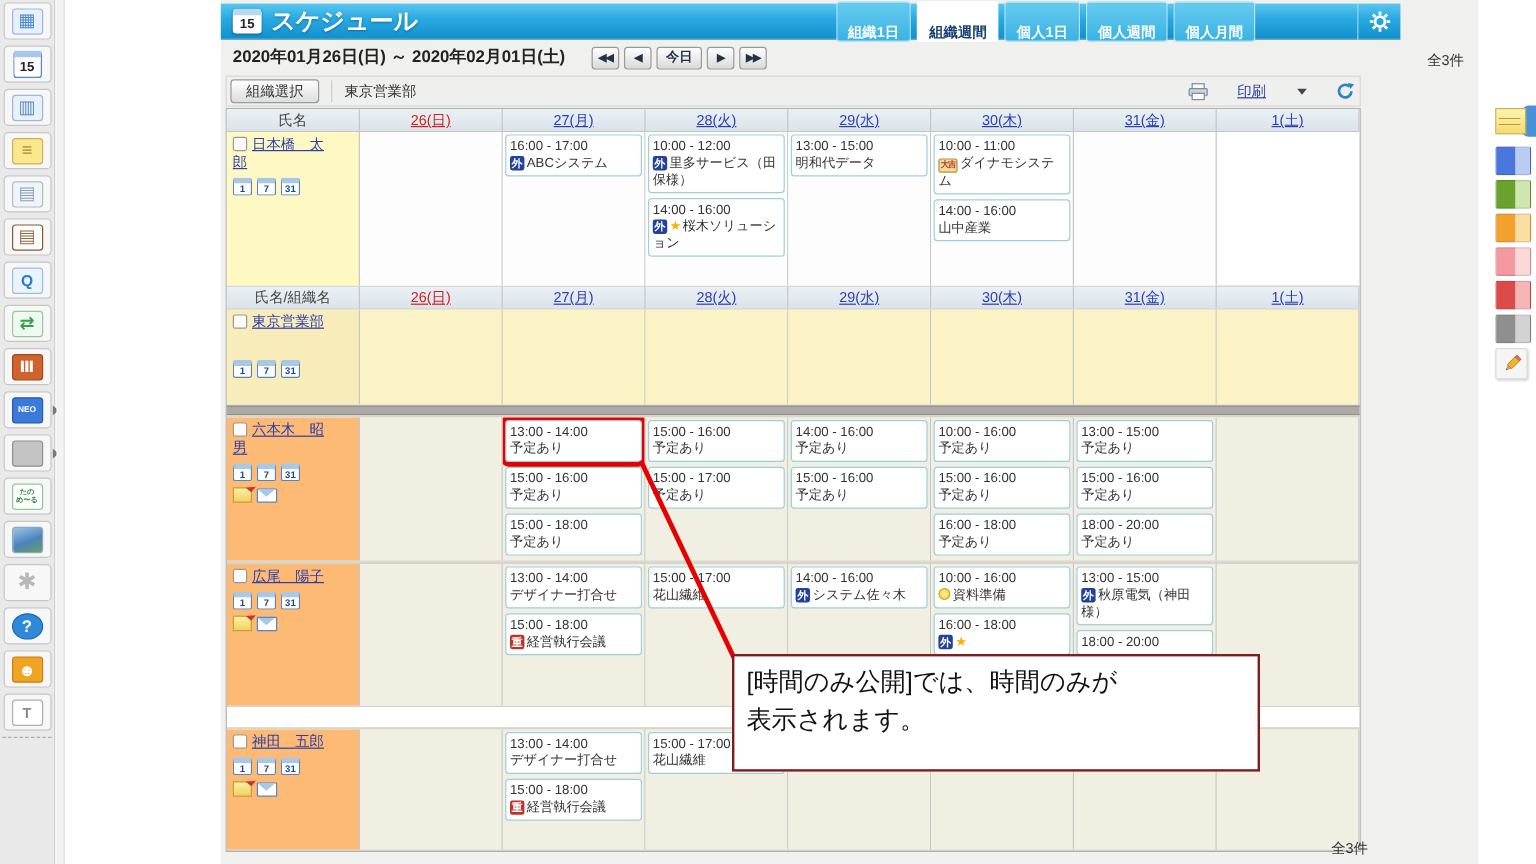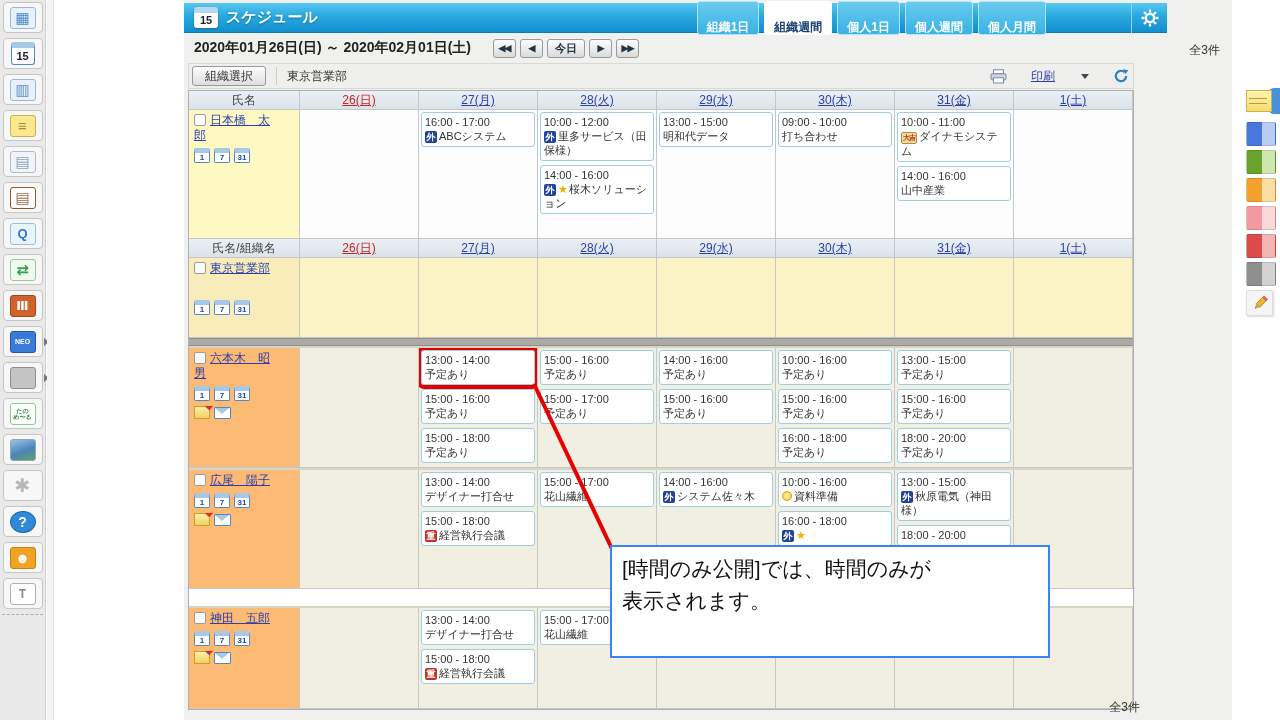--- a/index.html
+++ b/index.html
@@ -22,7 +22,7 @@
 
   #bluebar { position:absolute; left:0; top:3px; width:983px; height:30px; background:linear-gradient(#58c7f0,#29a8e0 45%,#1190ce); border-bottom:1px solid #0d7cb5; display:flex; align-items:center; }
   .barcal { width:24px; height:21px; background:#fff; border-radius:3px; border-top:6px solid #b8d8ee; margin:0 8px 0 10px; font-weight:bold; font-size:11px; line-height:14px; text-align:center; color:#223; box-shadow:0 1px 2px rgba(0,40,80,.35); }
-  #app-title { color:#fff; font-size:15px; font-weight:bold; text-shadow:0 1px 2px rgba(0,50,90,.45); }
+  #app-title { color:#fff; font-size:20px; font-weight:bold; text-shadow:0 1px 2px rgba(0,50,90,.45); }
   #viewbtns { margin-left:auto; display:flex; gap:5px; align-items:center; }
   .vbtn { height:21px; line-height:19px; padding:16px 9px; border:1px solid #b5e4f8; border-radius:3px; background:linear-gradient(#67cbef,#3ab2e4); color:#fdfeff; font-size:12px; font-weight:bold; cursor:pointer; }
   .vbtn.active { background:#fff; color:#17406f; border-color:#fff; }

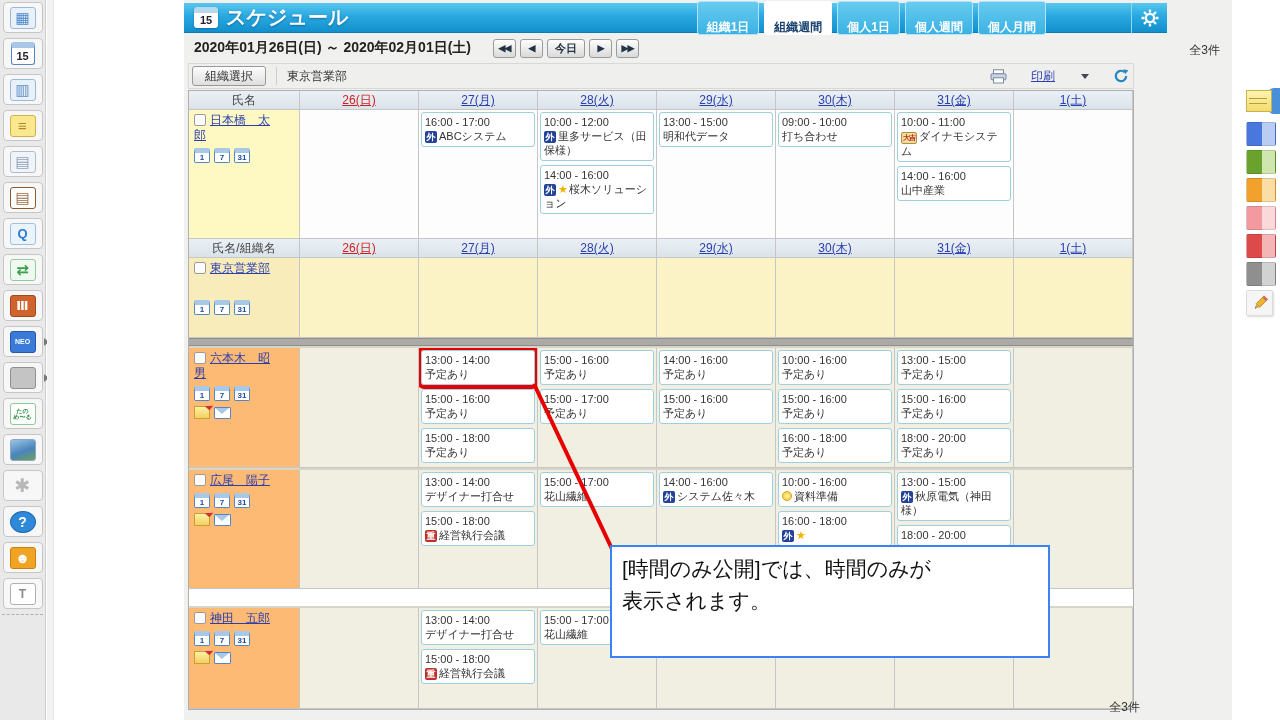--- a/index.html
+++ b/index.html
@@ -255,12 +255,6 @@
         </div>
         <div class="dcell">
           <div class="ev">
-            <div class="ev-t">09:00 - 10:00</div>
-            <div class="ev-b"><span class="ev-ti">打ち合わせ</span></div>
-          </div>
-        </div>
-        <div class="dcell">
-          <div class="ev">
             <div class="ev-t">10:00 - 11:00</div>
             <div class="ev-b"><span class="bdg b-daikichi">大吉</span><span class="ev-ti">ダイナモシステム</span></div>
           </div>

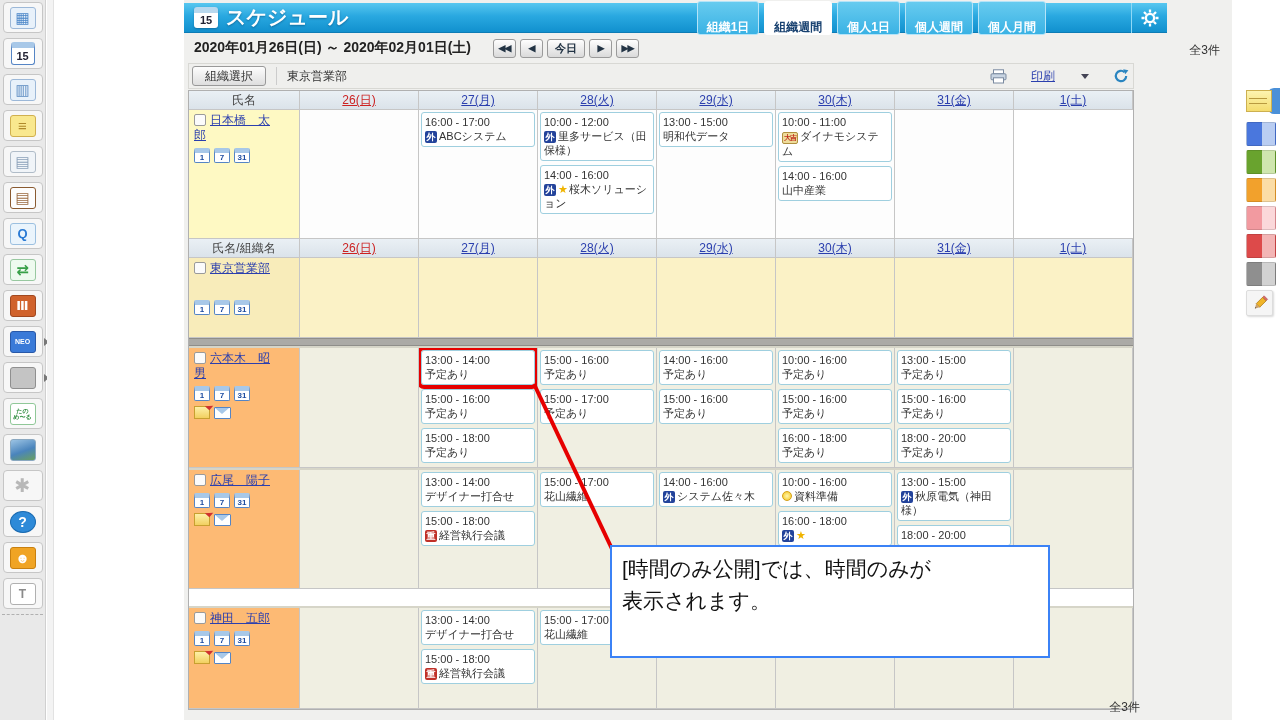--- a/index.html
+++ b/index.html
@@ -93,7 +93,7 @@
 
   
   #annot-svg { position:absolute; left:0; top:0; width:1280px; height:720px; pointer-events:none; z-index:40; }
-  #callout { position:absolute; left:610px; top:545px; width:440px; height:113px; background:#fff; border:2px solid #3b82f6; padding:6px 10px; z-index:45; }
+  #callout { position:absolute; left:610px; top:545px; width:440px; height:98px; background:#fff; border:2px solid #7f1d1d; padding:6px 10px; z-index:45; }
   .callout-line { font-size:21px; line-height:32px; color:#111; white-space:nowrap; }
 </style>
 </head>

